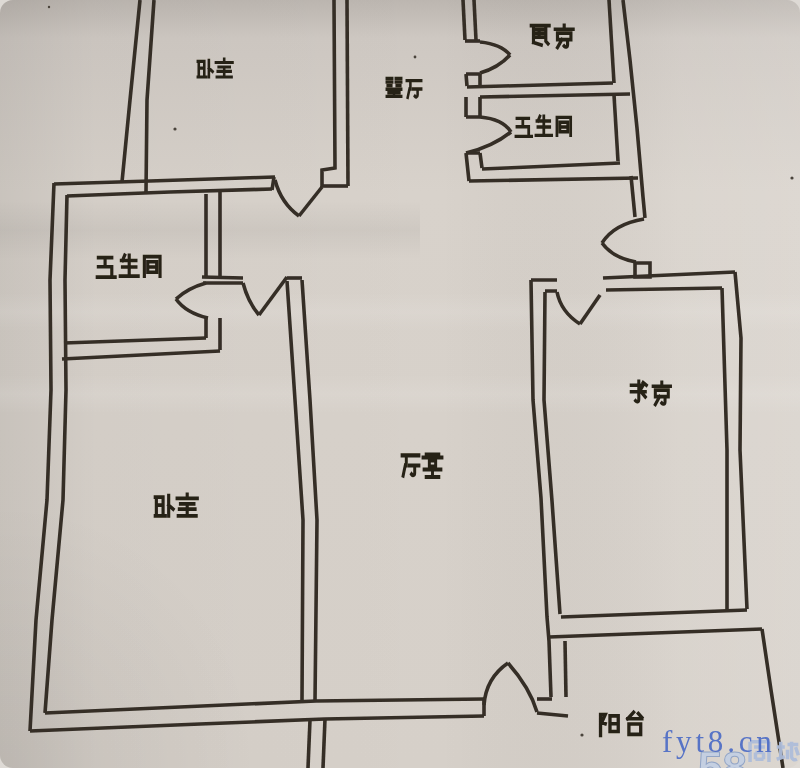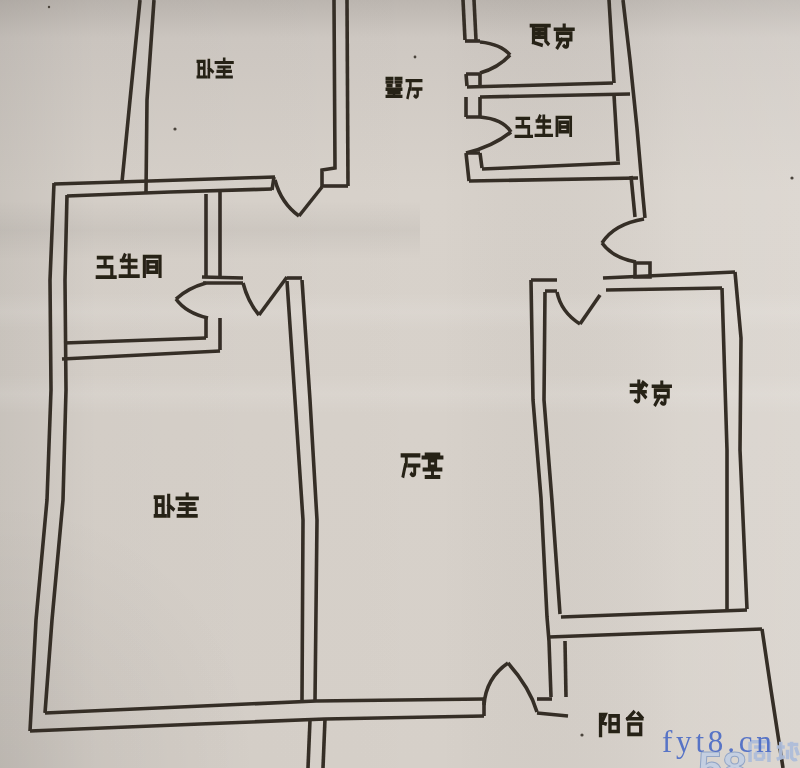--- a/index.html
+++ b/index.html
@@ -3,7 +3,7 @@
 <meta charset="utf-8">
 <style>
   html,body{margin:0;padding:0;background:#dedad5;}
-  #page{position:relative;width:800px;height:768px;overflow:hidden;font-family:"Liberation Sans",sans-serif;}
+  #page{position:relative;width:800px;height:768px;overflow:hidden;font-family:"Liberation Sans",sans-serif;border-radius:13px;}
 </style>
 </head>
 <body>

